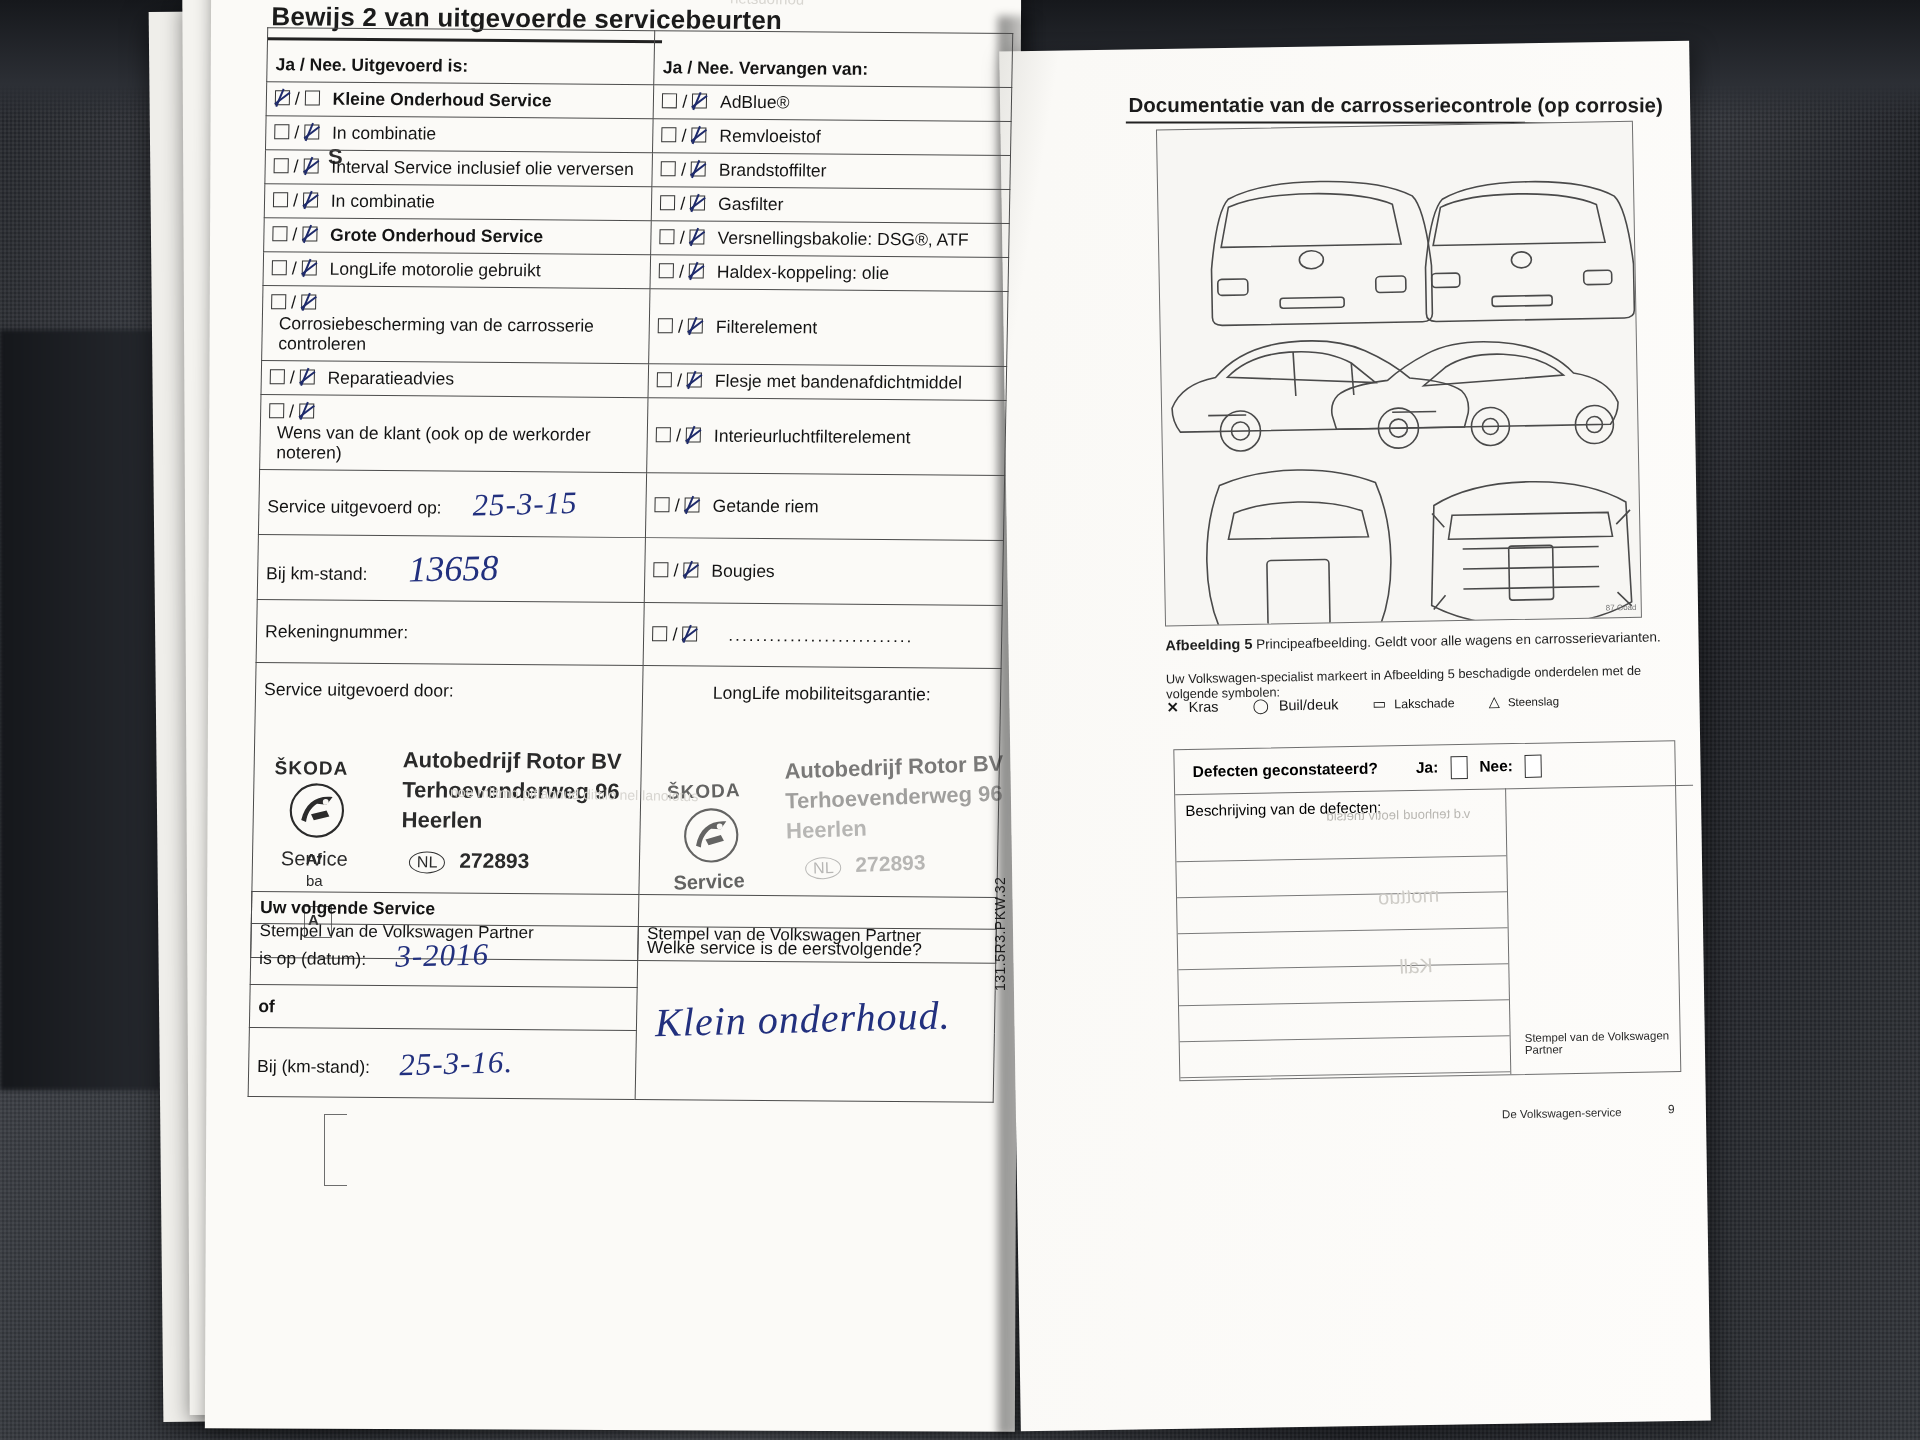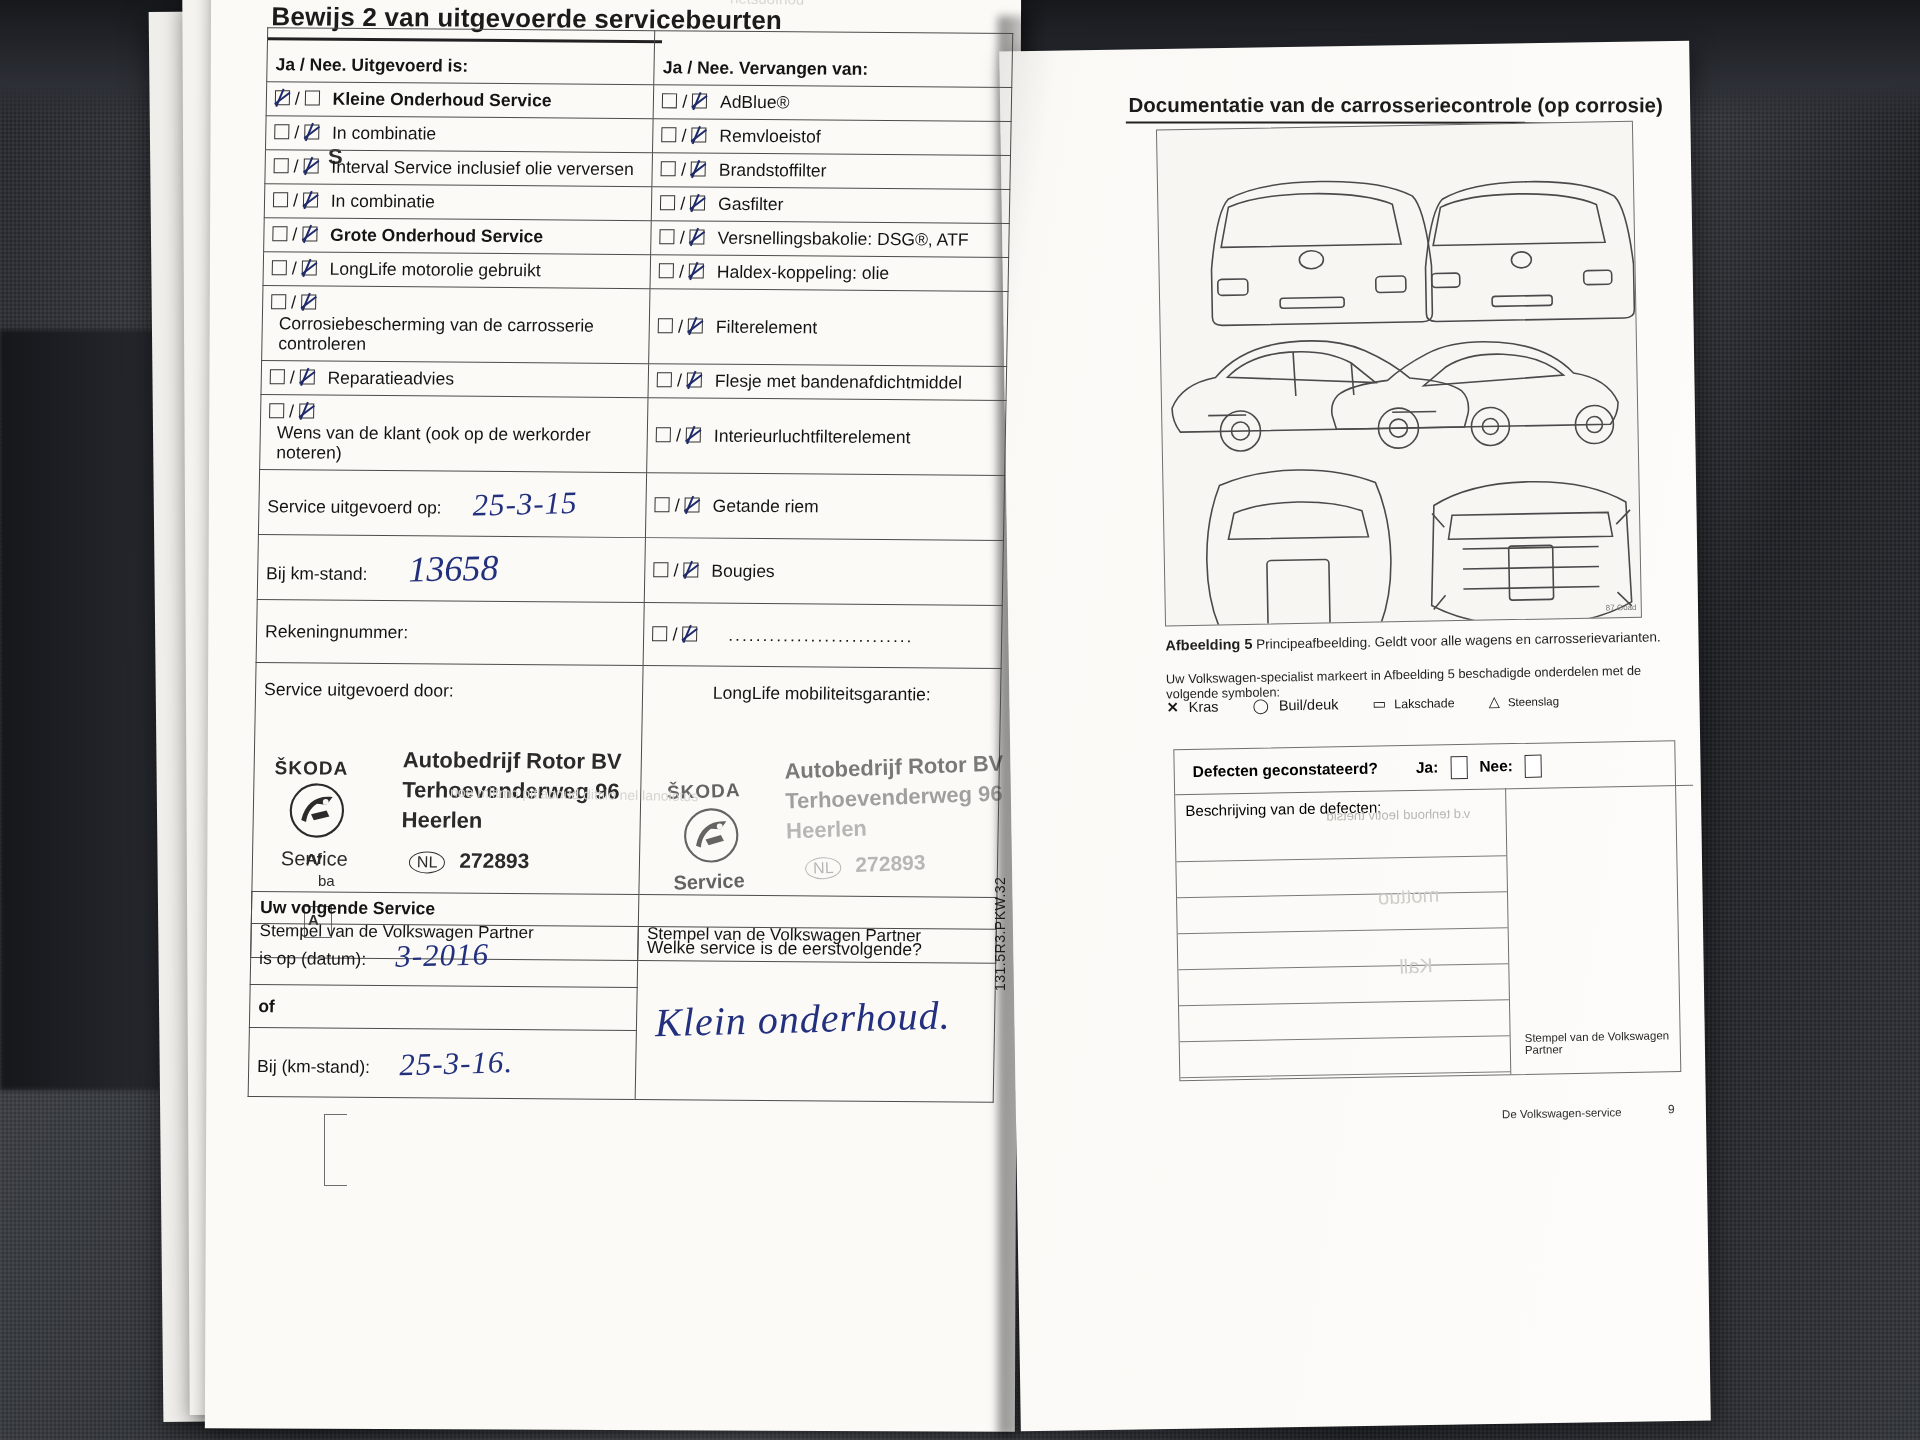--- a/index.html
+++ b/index.html
@@ -130,7 +130,7 @@
   <div class="sliver">
     <b class="l" style="top:78px;left:22px;">S</b>
     <span class="l" style="top:784px;left:0px;font-weight:bold;">Af</span>
-    <span class="l" style="top:806px;left:12px;">ba</span>
+    <span class="l" style="top:806px;left:0px;">ba</span>
     <span class="frame-sm" style="left:-2px;top:840px;width:26px;height:30px;"></span>
     <span class="l" style="top:845px;left:2px;font-weight:bold;">A</span>
     <span class="frame-sm" style="left:18px;top:1048px;width:22px;height:70px;border-right:none;"></span>

